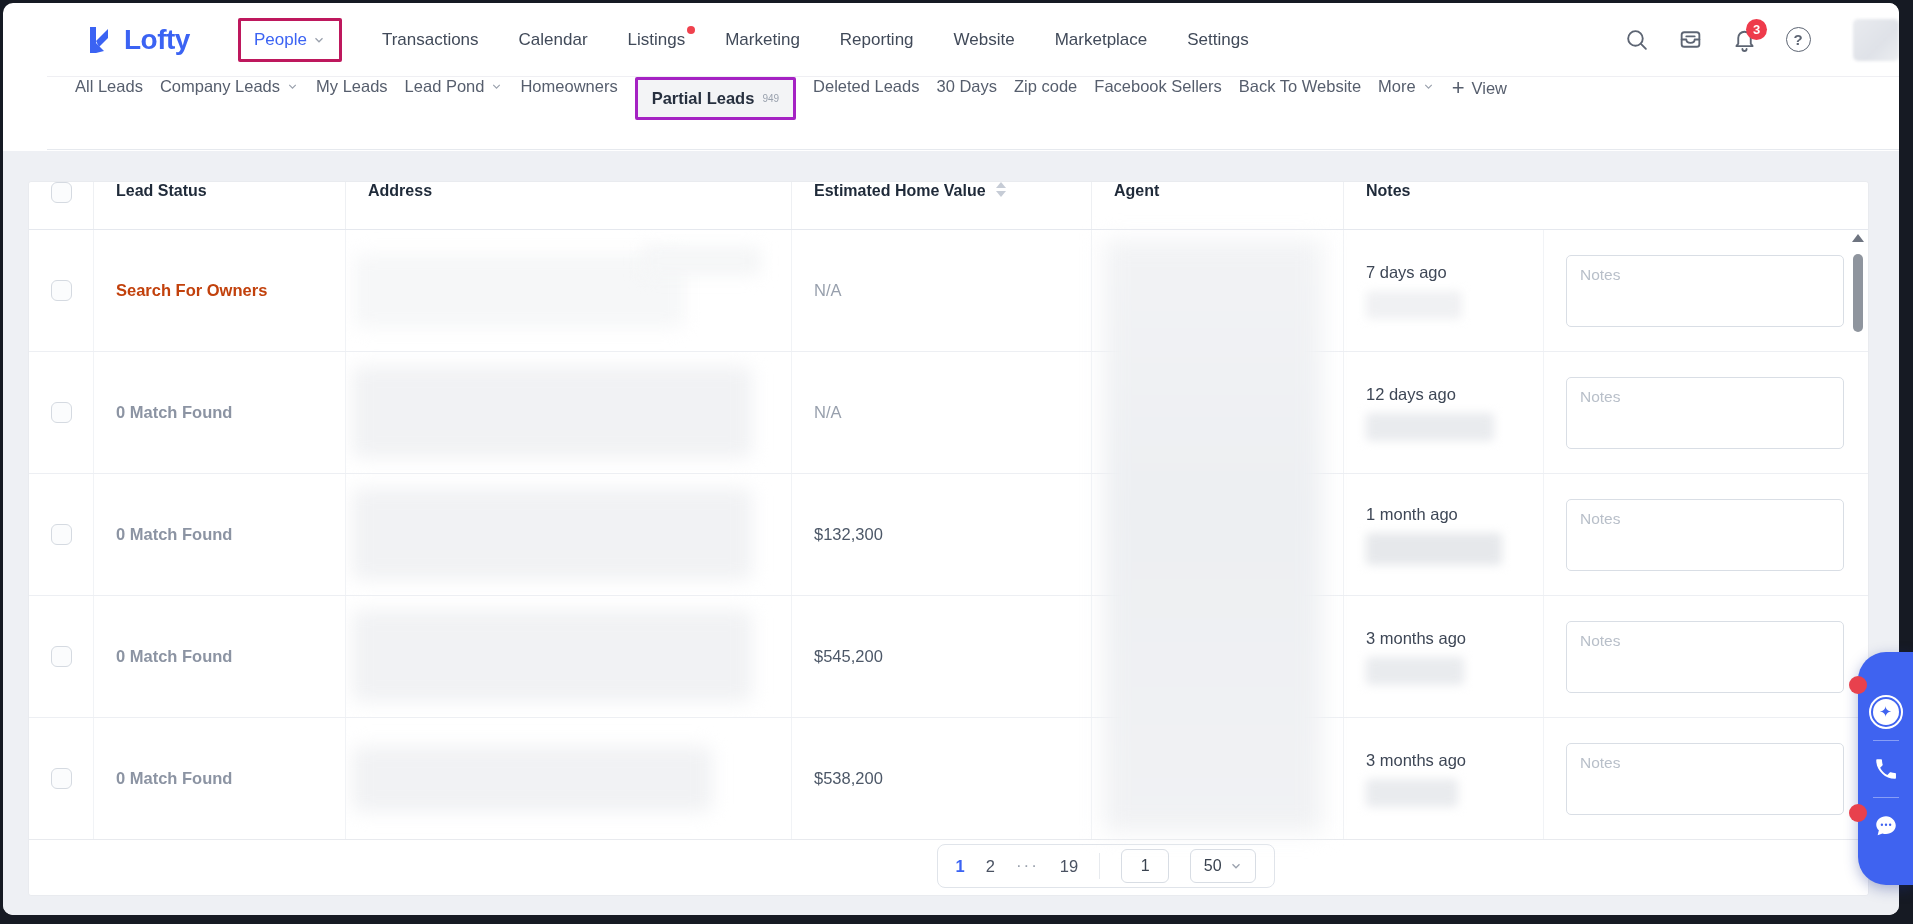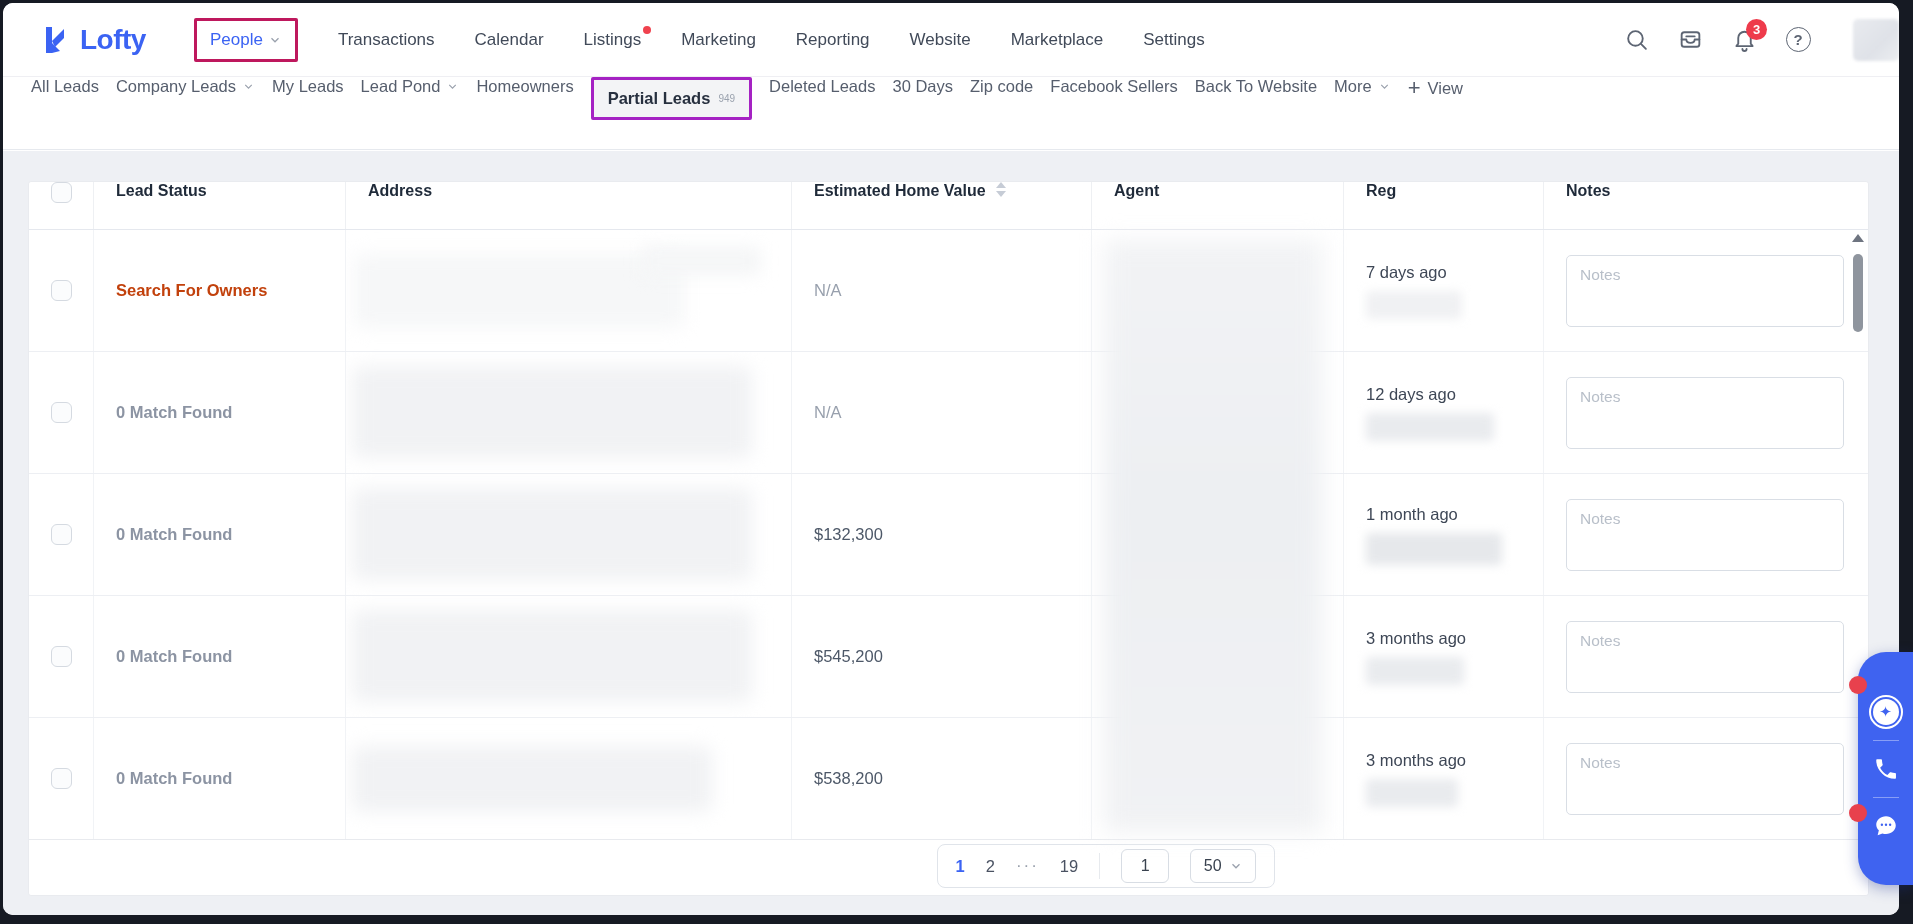--- a/index.html
+++ b/index.html
@@ -12,7 +12,7 @@
   }
   .window {
     position:absolute; left:3px; top:3px; width:1896px; height:912px;
-    background:#ffffff; border-radius:10px; overflow:hidden;
+    background:#ffffff; border-radius:10px; overflow:hidden;padding-left:44px;
   }
   
   .topnav {

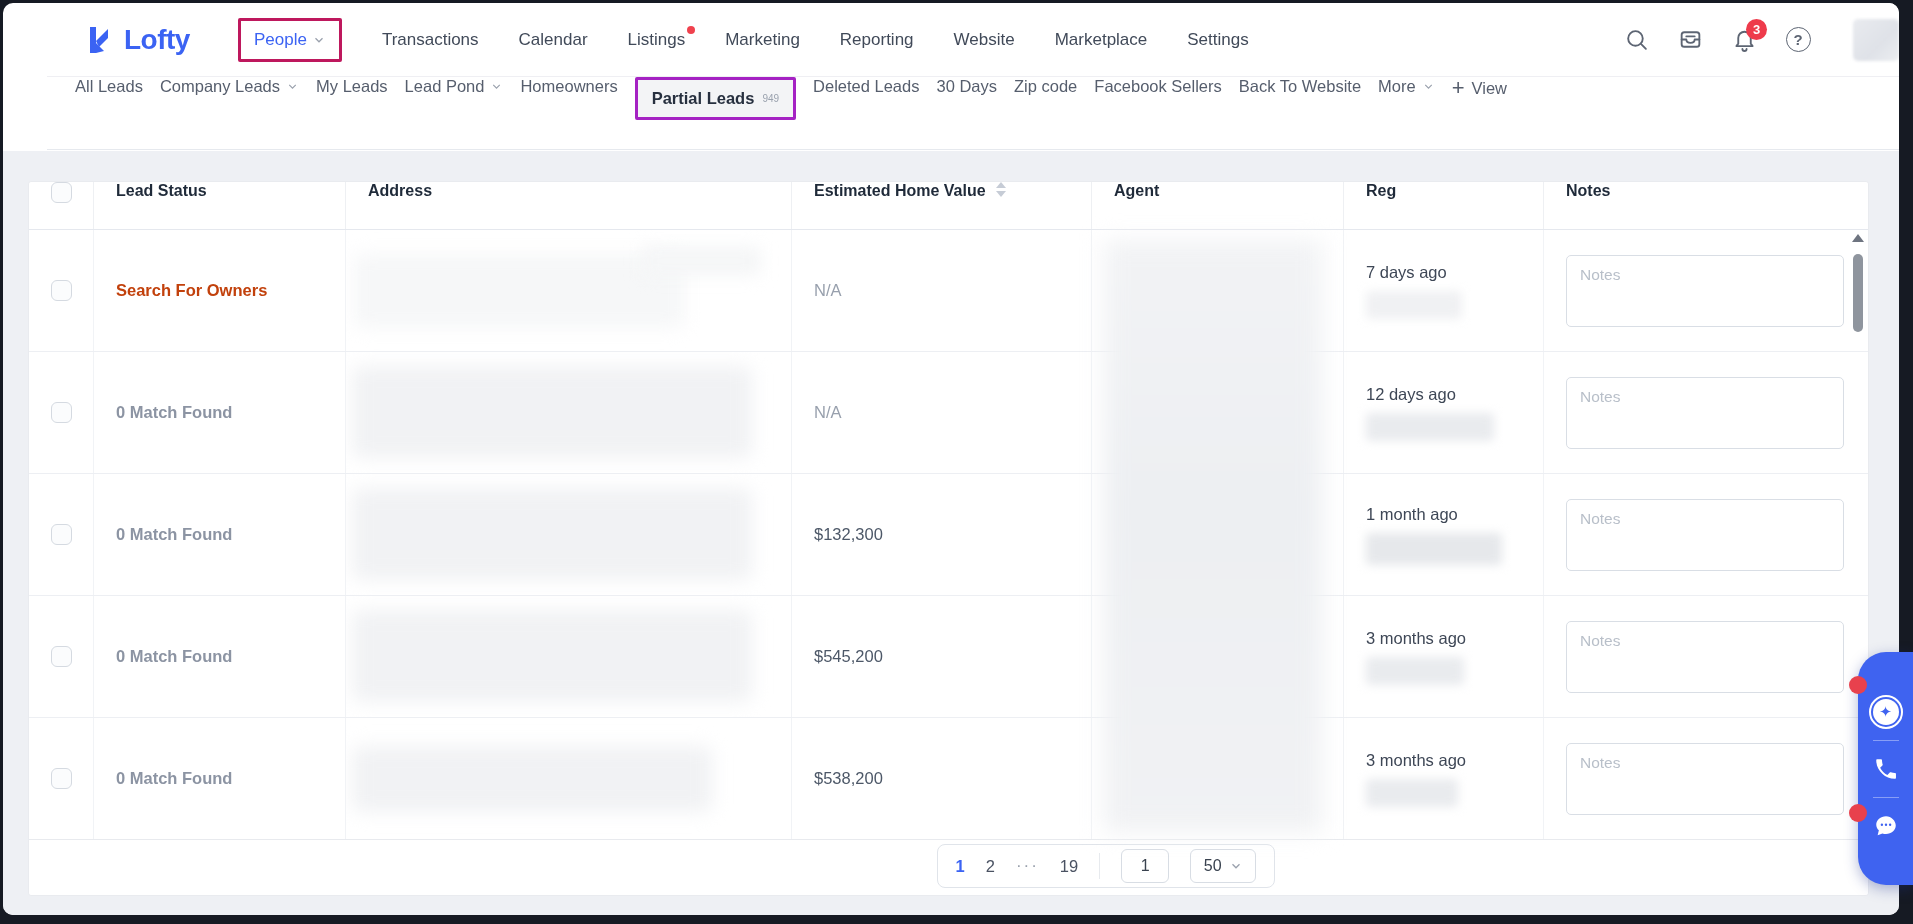--- a/index.html
+++ b/index.html
@@ -317,9 +317,6 @@
             <span>Agent</span>
           </div>
         <div class="th">
-            <span>Reg</span>
-          </div>
-        <div class="th">
             <span>Notes</span>
           </div>
       </div>

